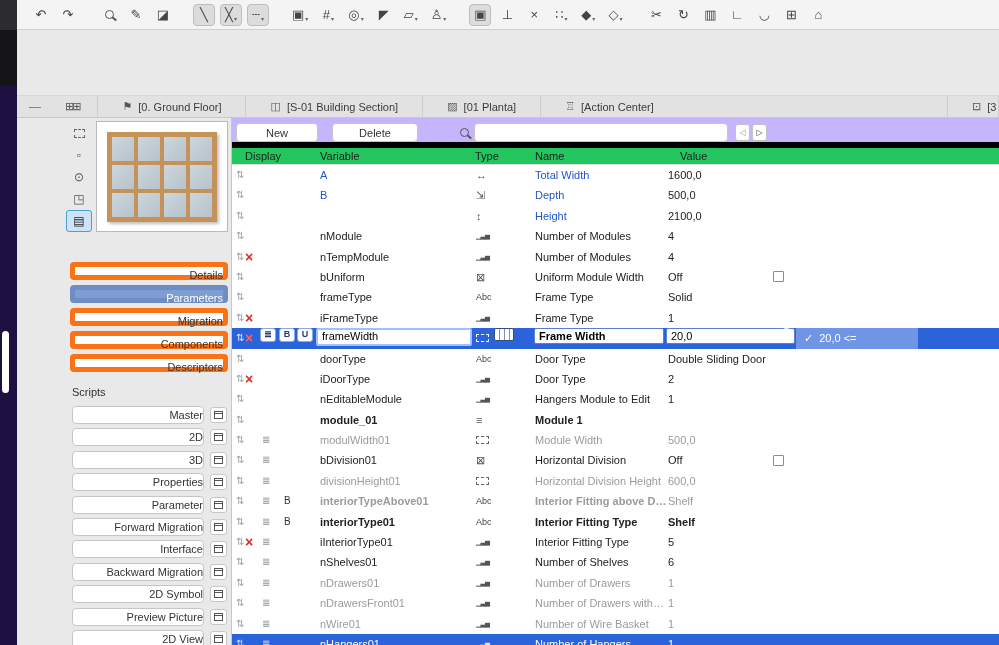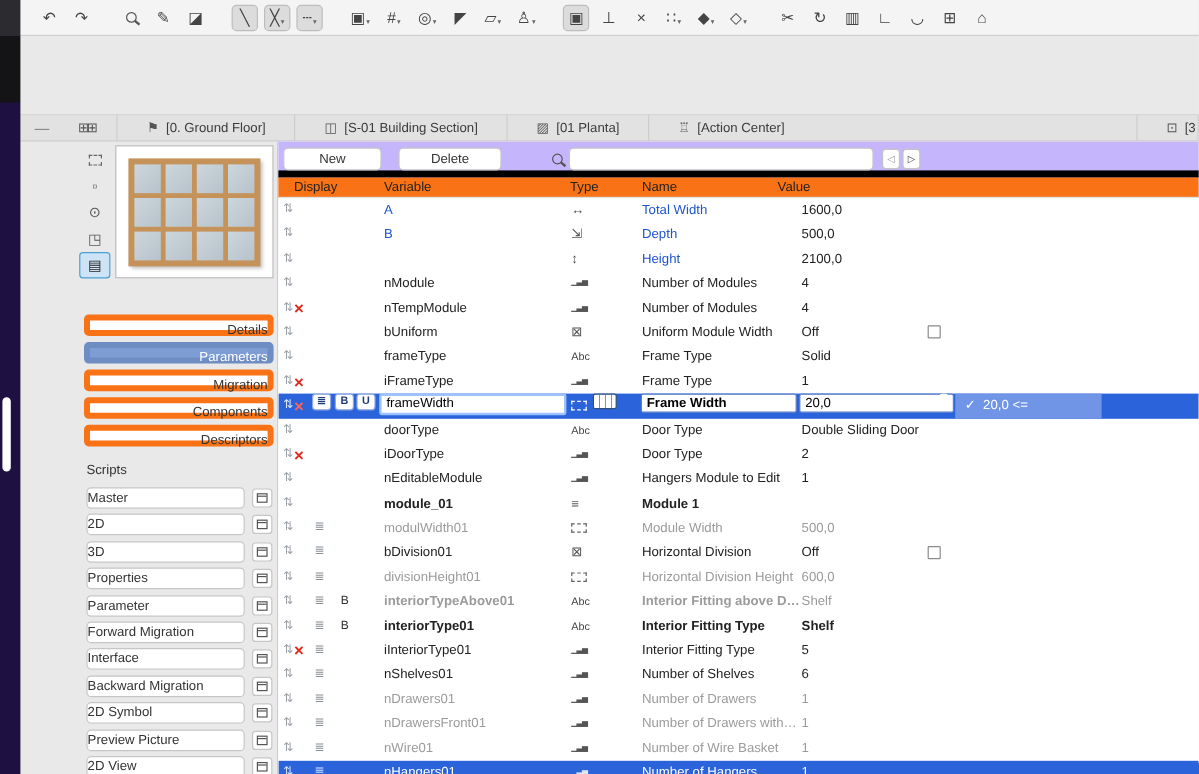--- a/index.html
+++ b/index.html
@@ -72,7 +72,7 @@
     font-size:8px;color:#444;font-family:inherit;padding:0}
   .navarrow.prev{left:503px;color:#999}
   .navarrow.next{left:520px}
-  .thead{position:relative;height:17px;background:#f97316;border-bottom:1px solid #e0e0e0;color:#222}
+  .thead{position:relative;height:17px;background:#22c55e;border-bottom:1px solid #e0e0e0;color:#222}
   .th{position:absolute;top:0;line-height:16px}
   .th1{left:13px}.th2{left:88px}.th3{left:243px}.th4{left:303px}.th5{left:416px}
 

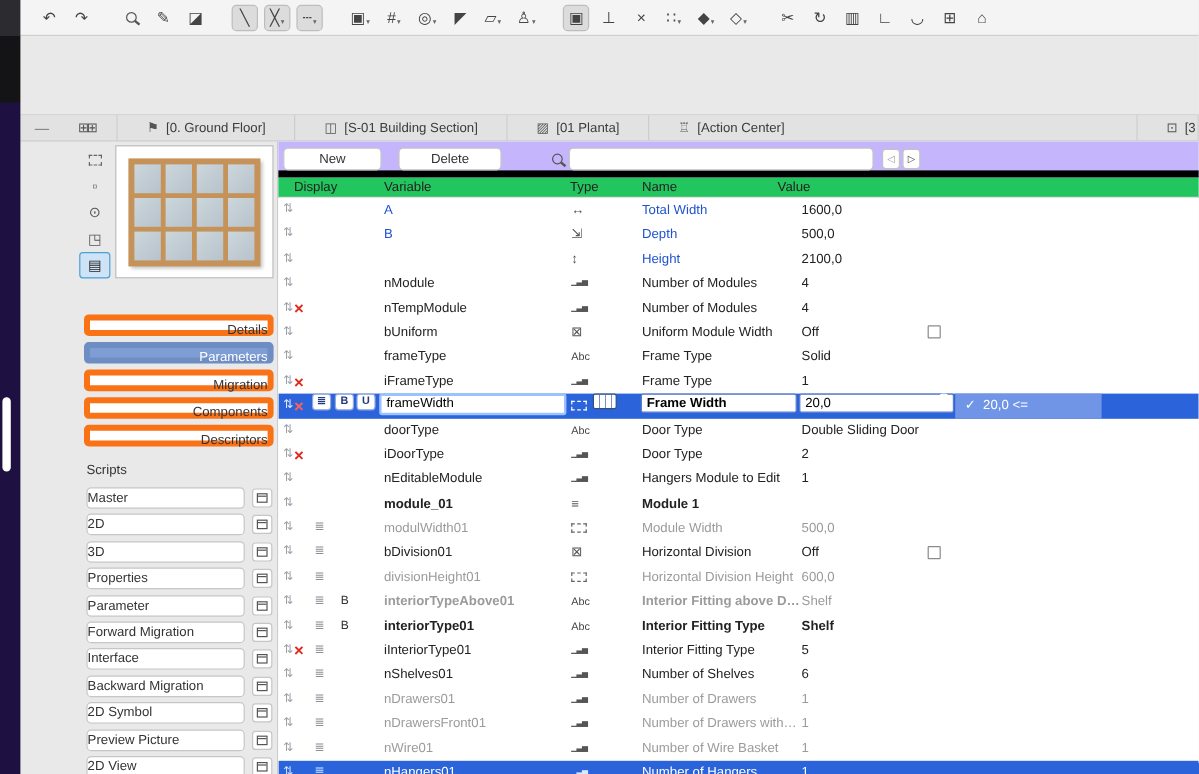--- a/index.html
+++ b/index.html
@@ -74,7 +74,7 @@
   .navarrow.next{left:520px}
   .thead{position:relative;height:17px;background:#22c55e;border-bottom:1px solid #e0e0e0;color:#222}
   .th{position:absolute;top:0;line-height:16px}
-  .th1{left:13px}.th2{left:88px}.th3{left:243px}.th4{left:303px}.th5{left:416px}
+  .th1{left:13px}.th2{left:88px}.th3{left:243px}.th4{left:303px}.th5{left:448px}
 
   .rows{position:absolute;top:47px;left:0;right:0;bottom:0;overflow:hidden;background:#fff}
   .prow{position:relative;height:20.4px;line-height:20.4px;white-space:nowrap}

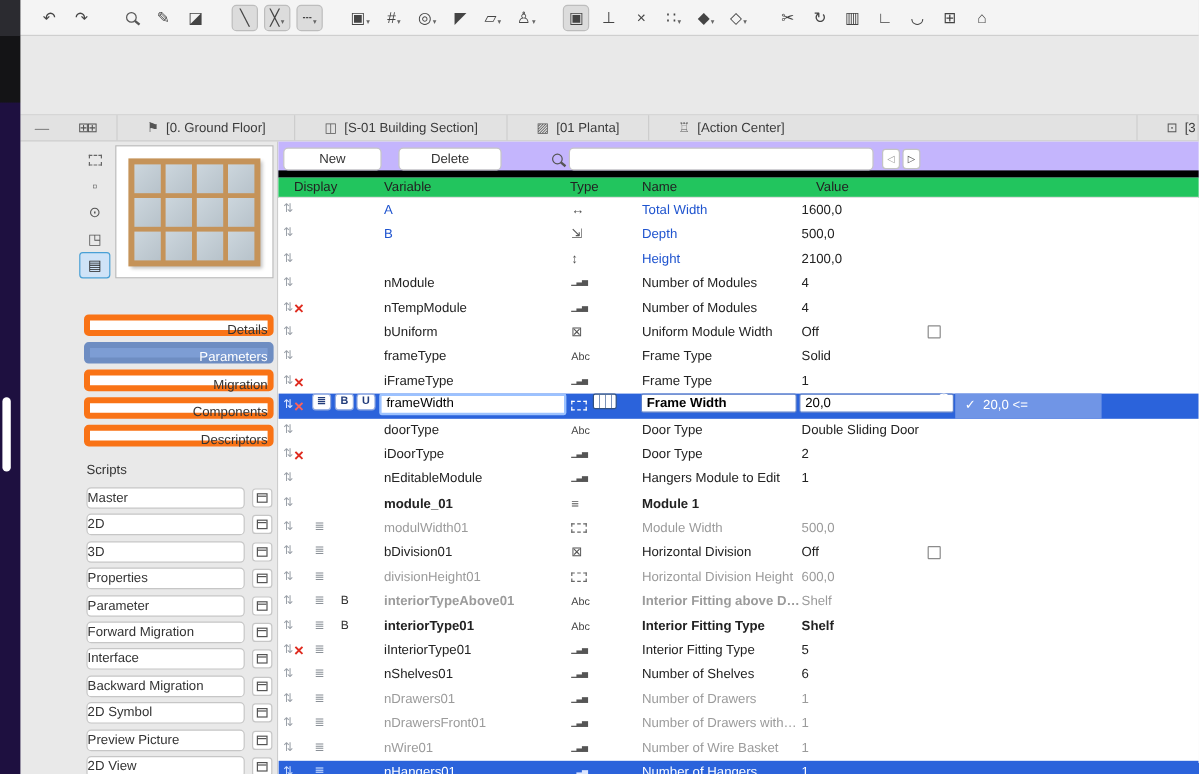--- a/index.html
+++ b/index.html
@@ -52,7 +52,7 @@
   .scriptbtns{position:absolute;left:55px;top:288px;width:158px}
   .script-row{height:22.4px;position:relative}
   .scriptbtn{position:absolute;left:0;top:0;width:132px;height:18px;background:#fff;border:1px solid #c6c6c6;
-    border-radius:4px;text-align:left;line-height:16px;color:#333}
+    border-radius:4px;text-align:right;line-height:16px;color:#333}
   .winbtn{position:absolute;left:138px;top:1px;width:17px;height:16px;background:#fff;border:1px solid #c6c6c6;
     border-radius:3px;display:flex;align-items:center;justify-content:center}
   .ic-window{width:9px;height:8px;border:1px solid #555;position:relative;display:inline-block}

